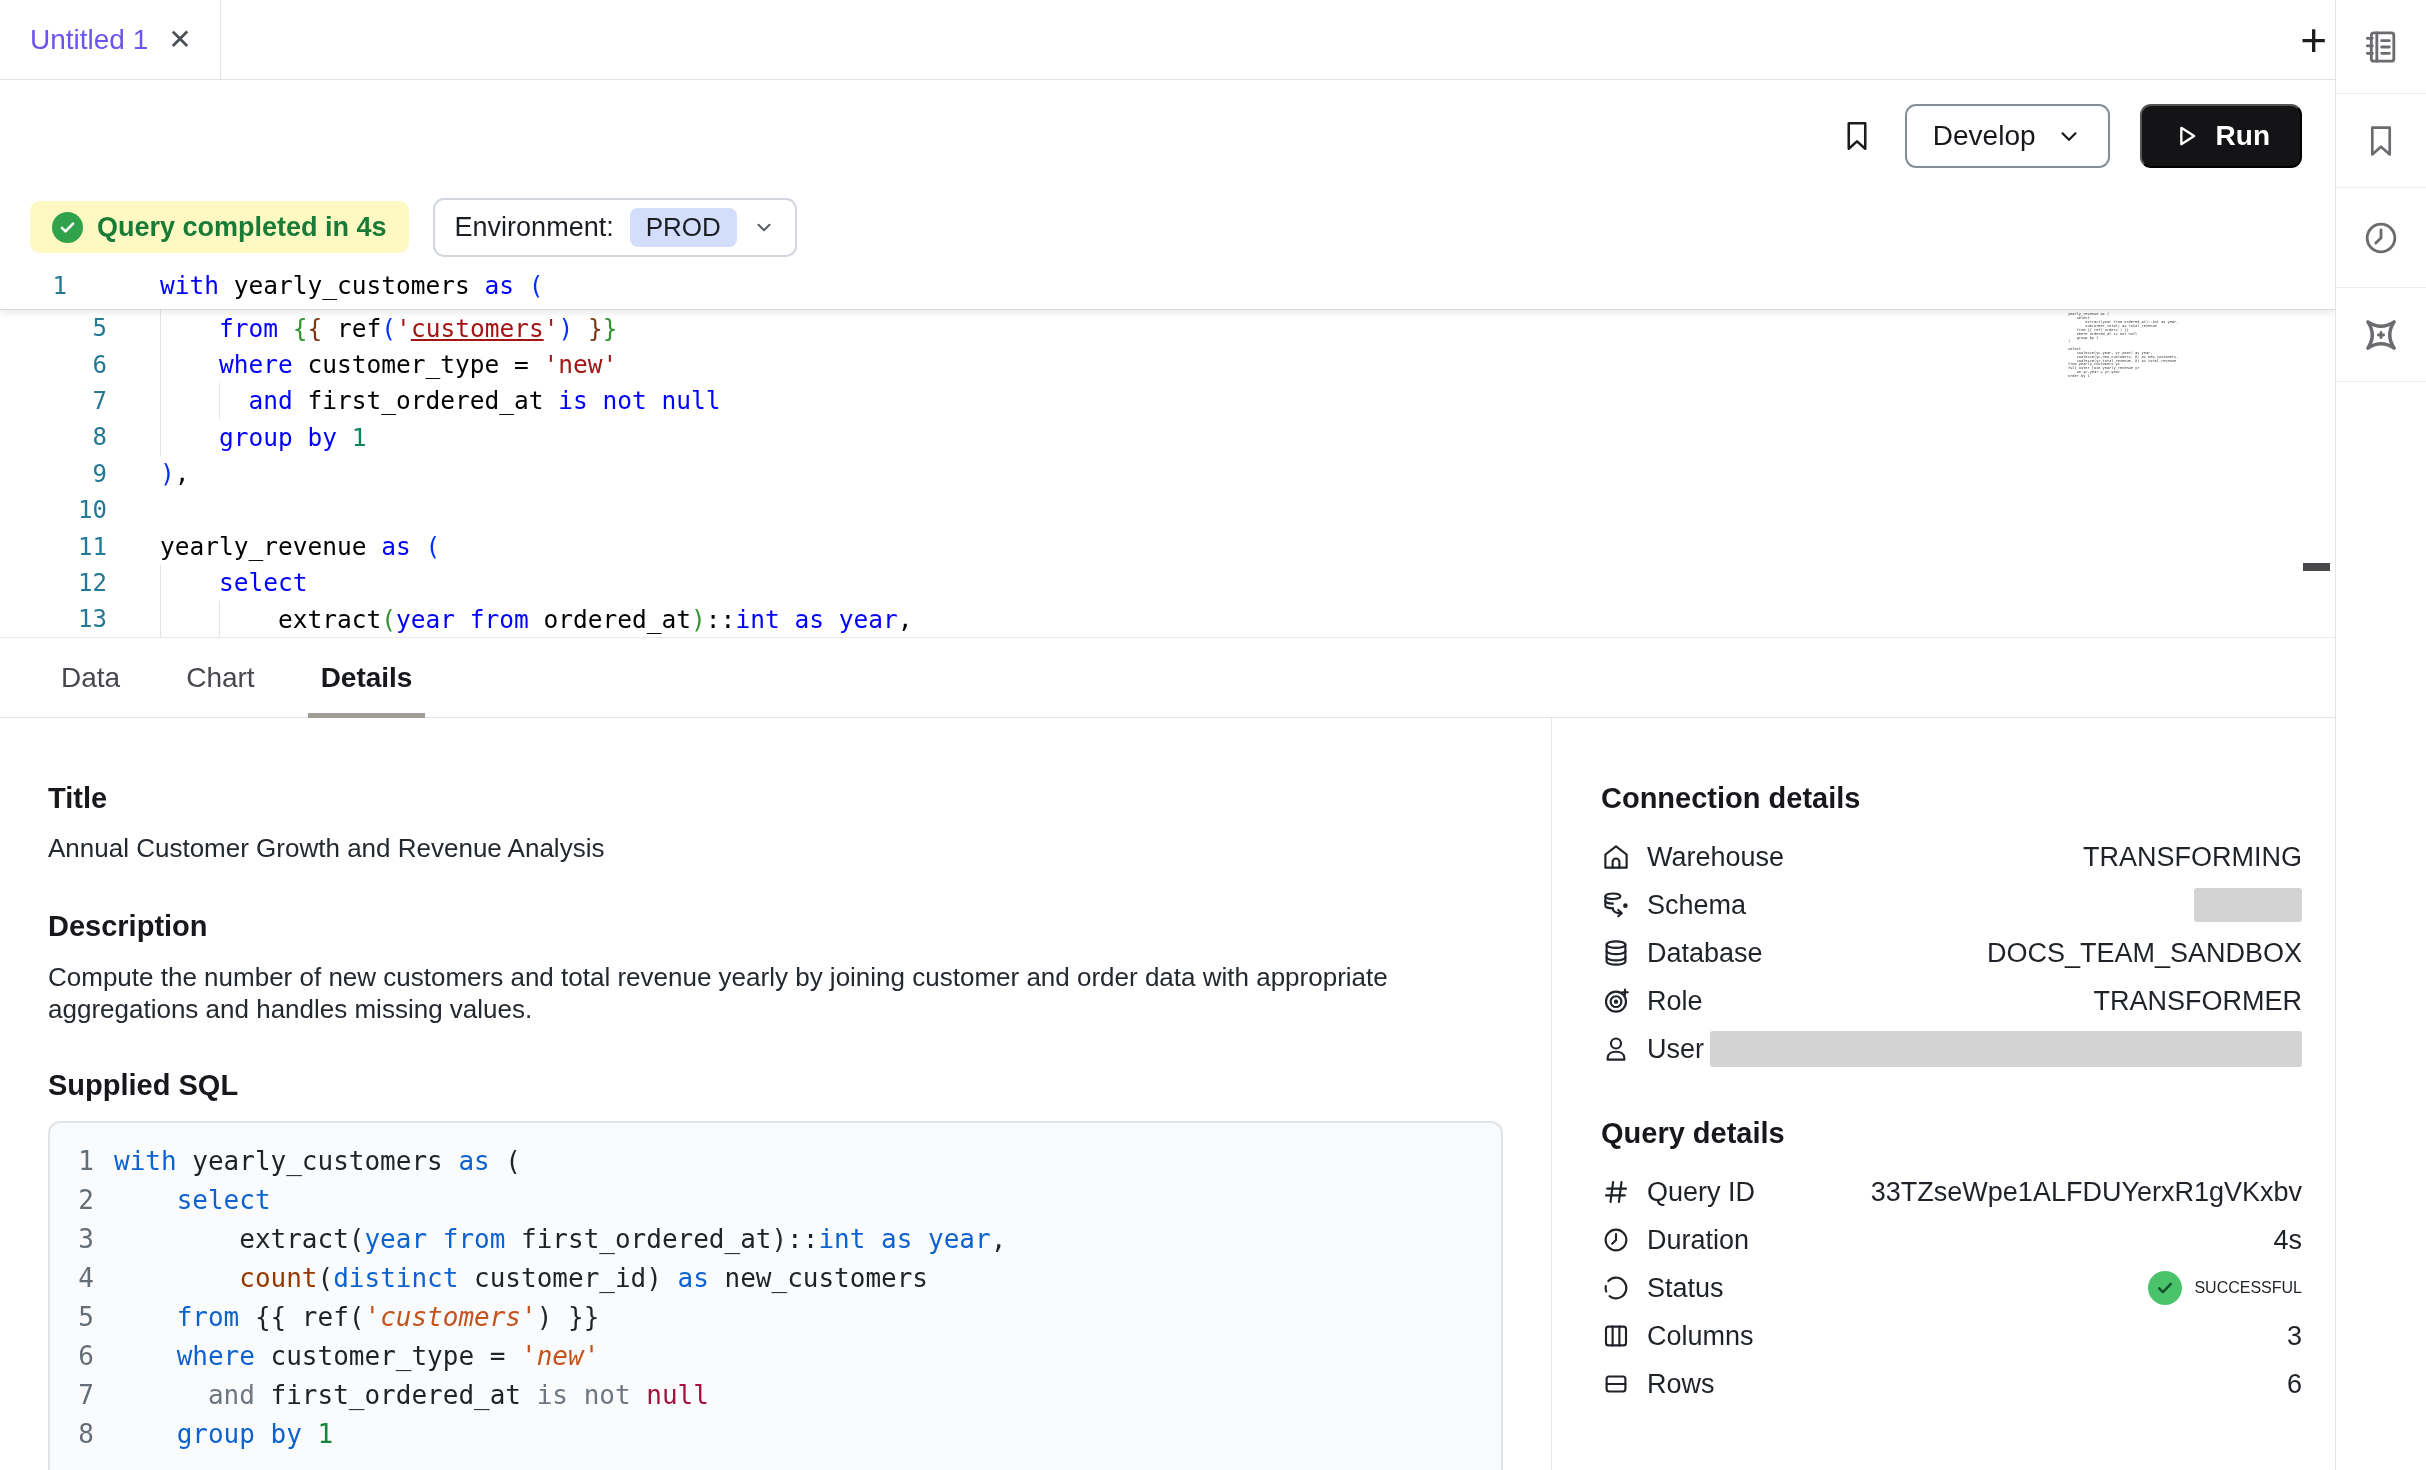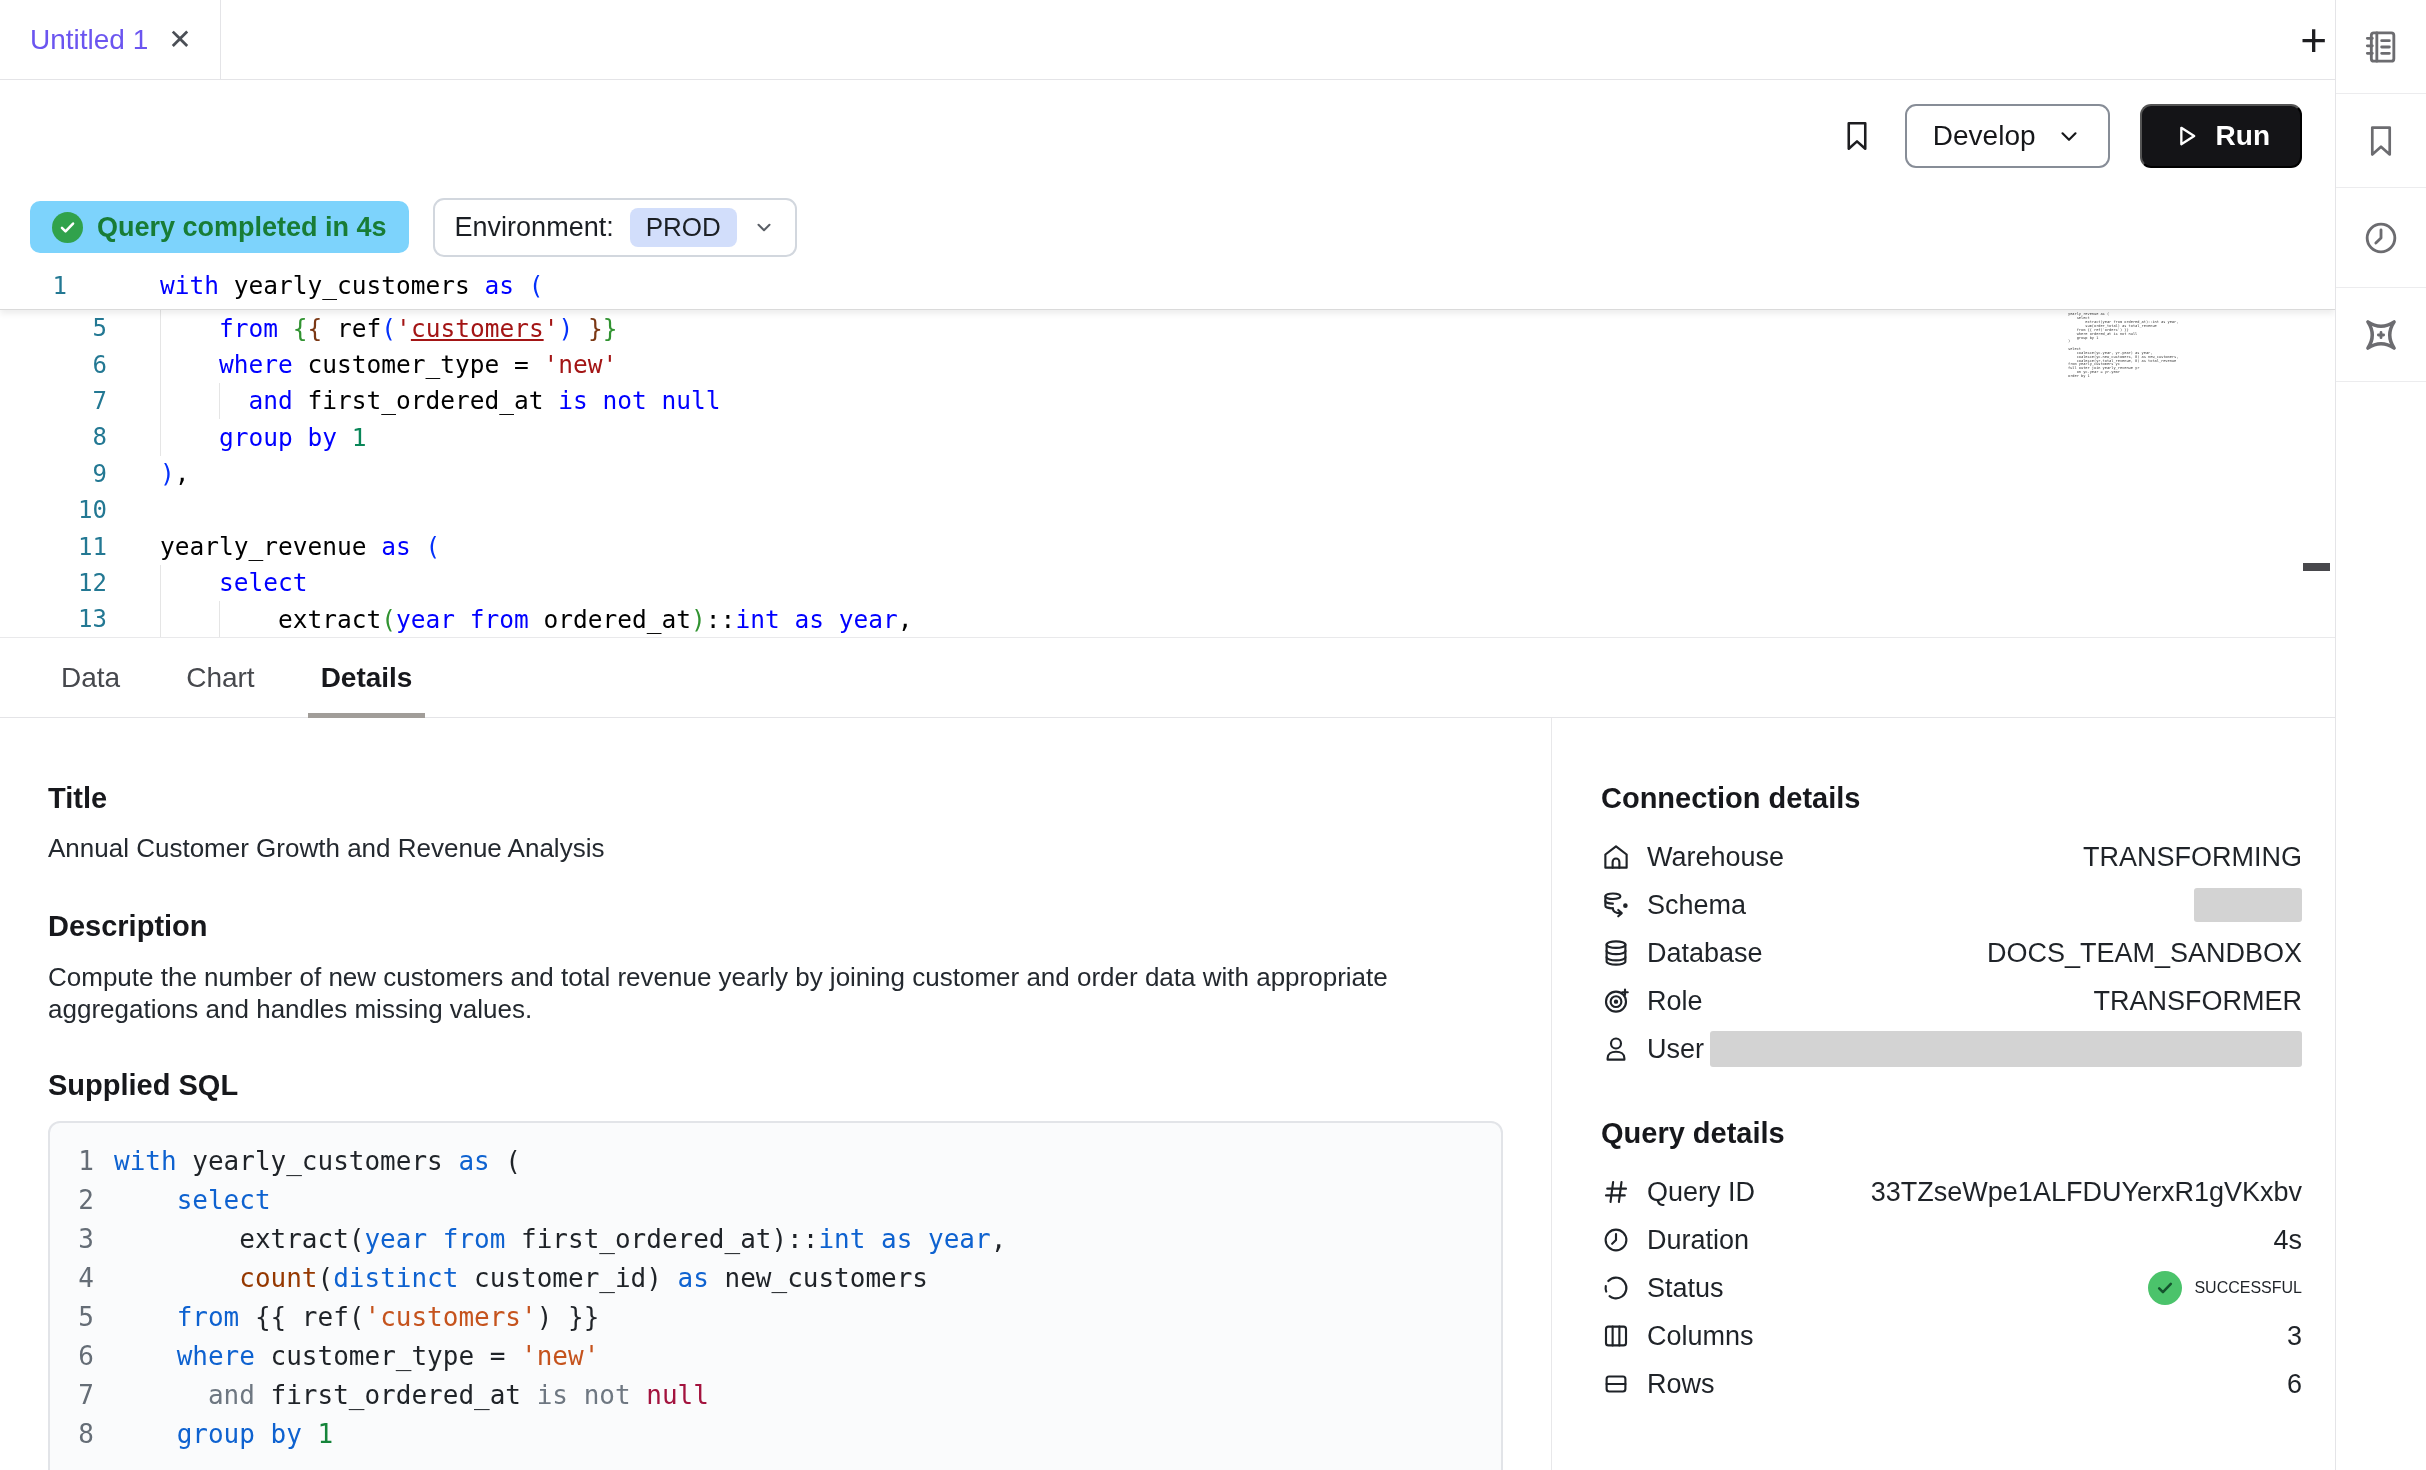--- a/index.html
+++ b/index.html
@@ -29,7 +29,7 @@
 
   
   .statusrow { height:70px; display:flex; align-items:center; padding-left:30px; gap:24px; }
-  .query-badge { background:#7dd3fc; color:#187c36; border-radius:10px; height:52px;
+  .query-badge { background:#fef9c3; color:#187c36; border-radius:10px; height:52px;
     padding:0 22px; display:flex; align-items:center; gap:14px; font-size:27px; font-weight:600; }
   .check-circle { width:31px; height:31px; border-radius:50%; background:#31a24c;
     display:flex; align-items:center; justify-content:center; flex:none; }

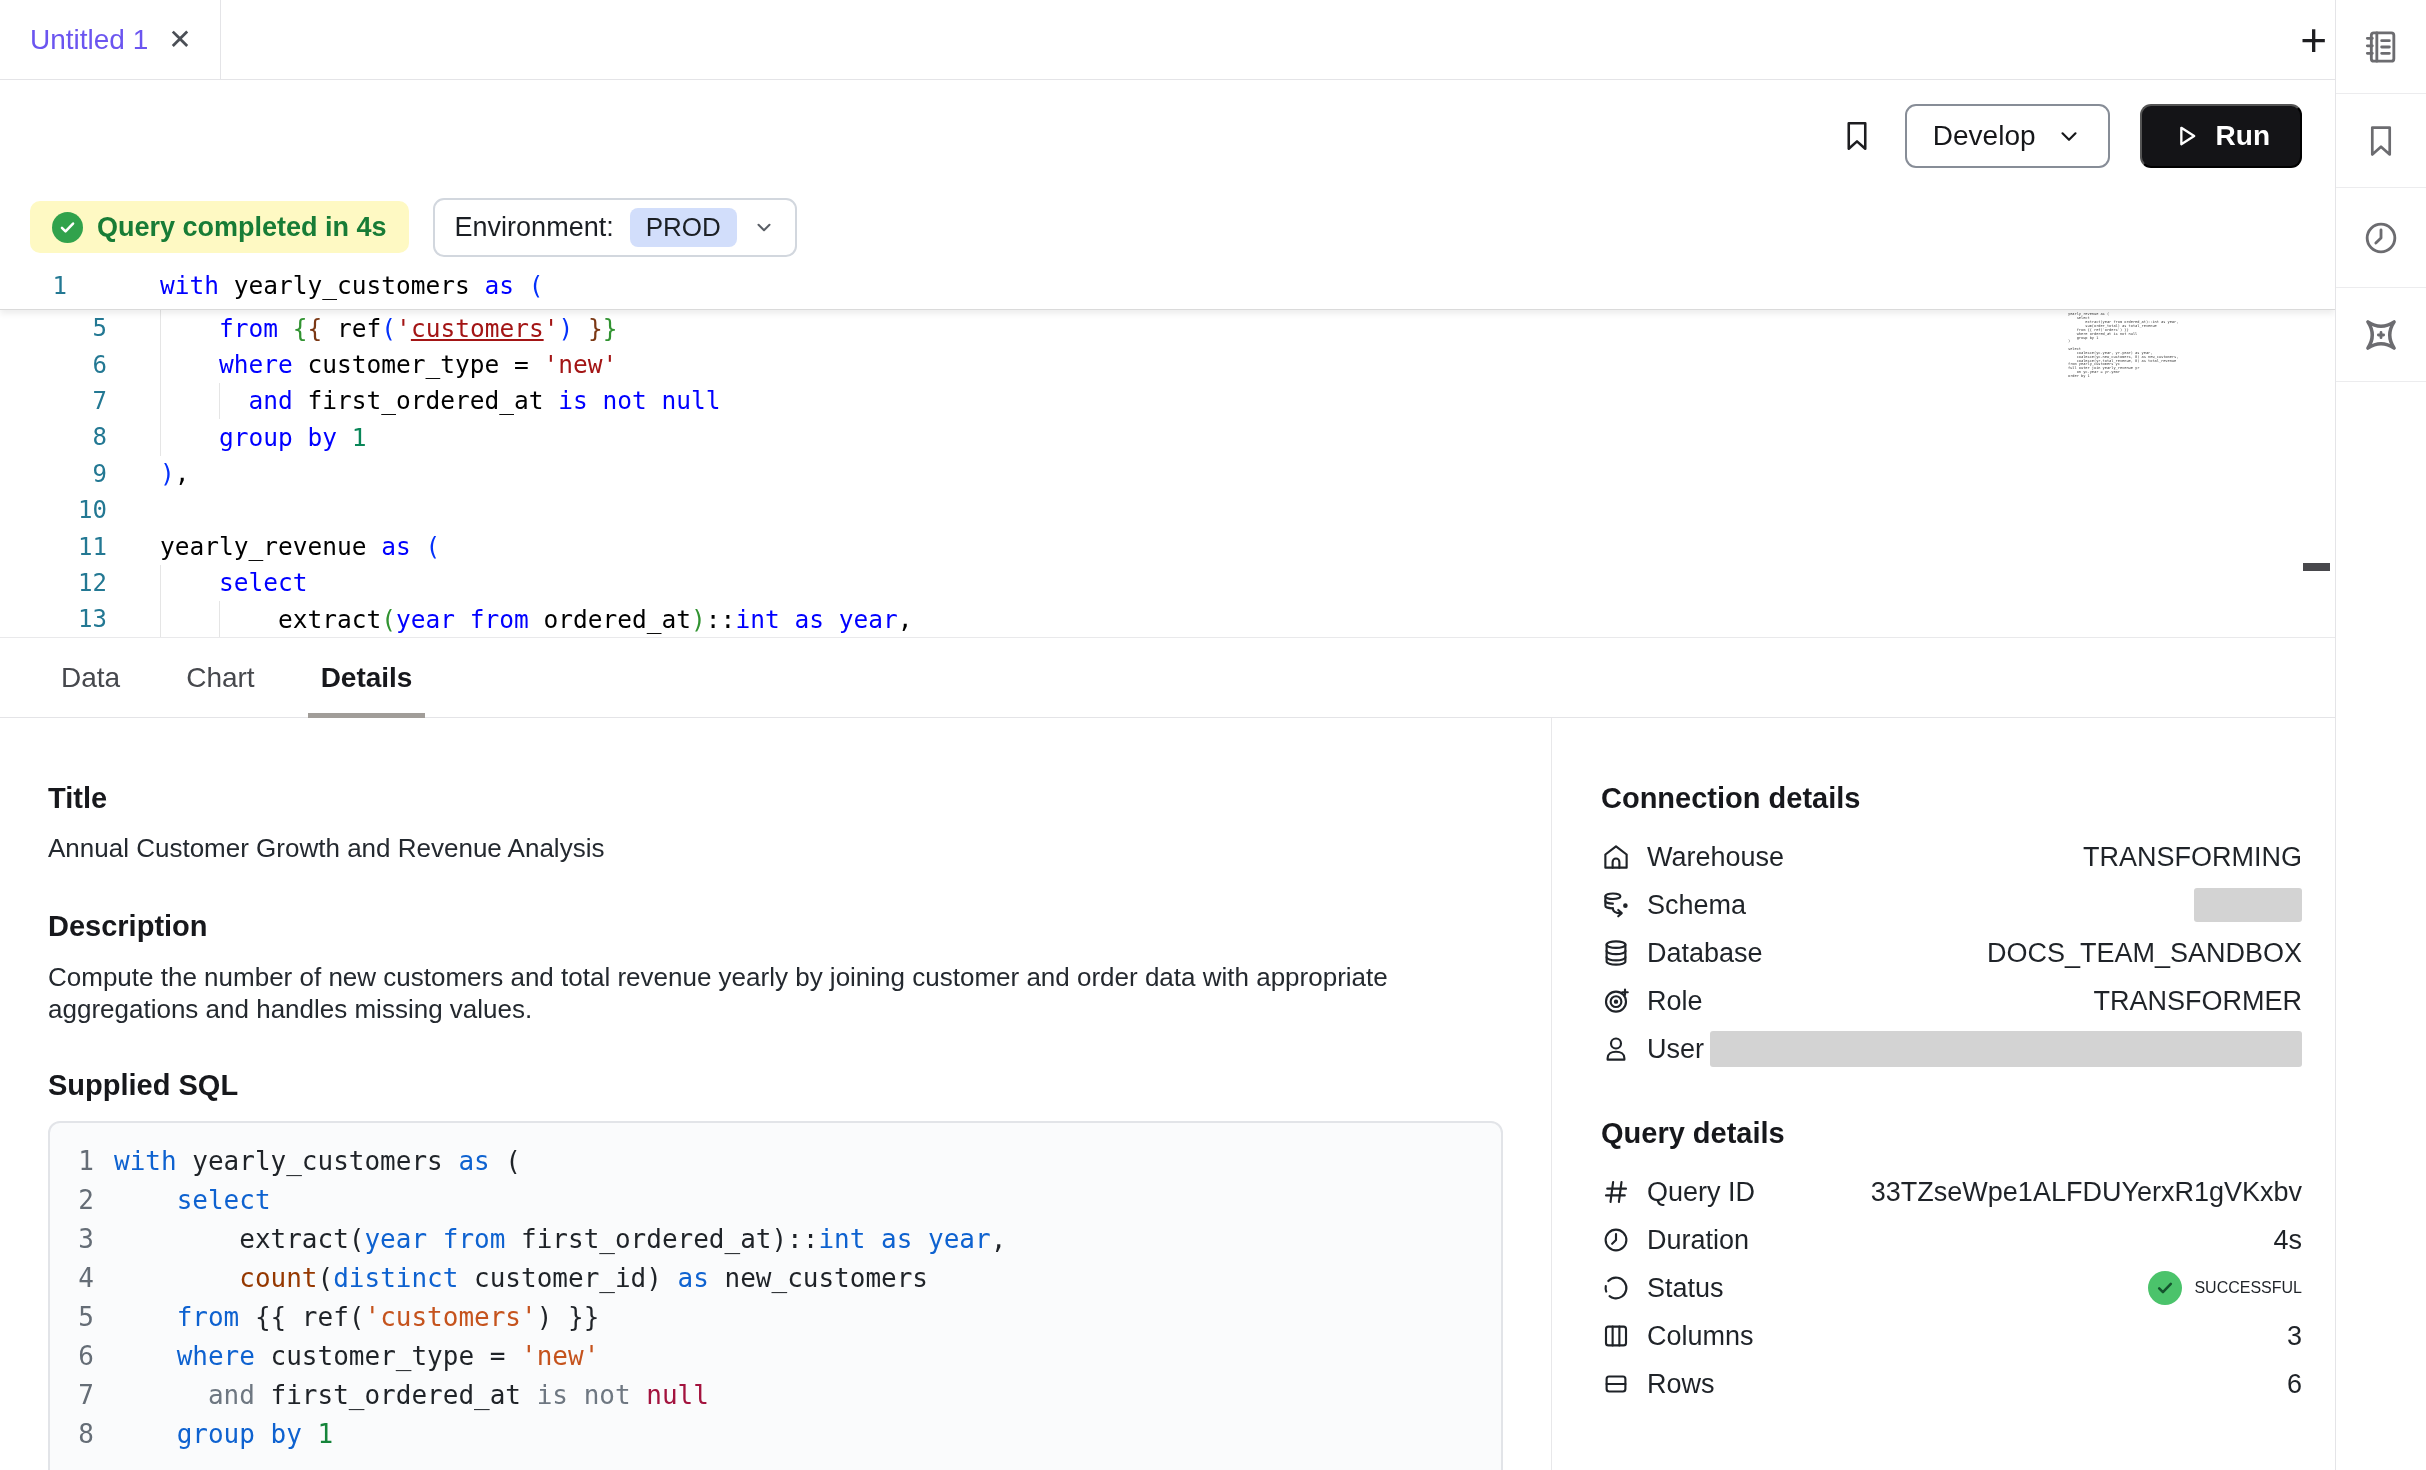--- a/index.html
+++ b/index.html
@@ -92,7 +92,7 @@
 
   
   .gh .tk-k { color:#0e62d0; }
-  .gh .tk-s { color:#c5531d; }
+  .gh .tk-s { color:#c5531d;font-style:italic; }
   .gh .tk-m { color:#a3133e; }
   .gh .tk-n { color:#15843a; }
   .gh .tk-g { color:#6e7781; }

